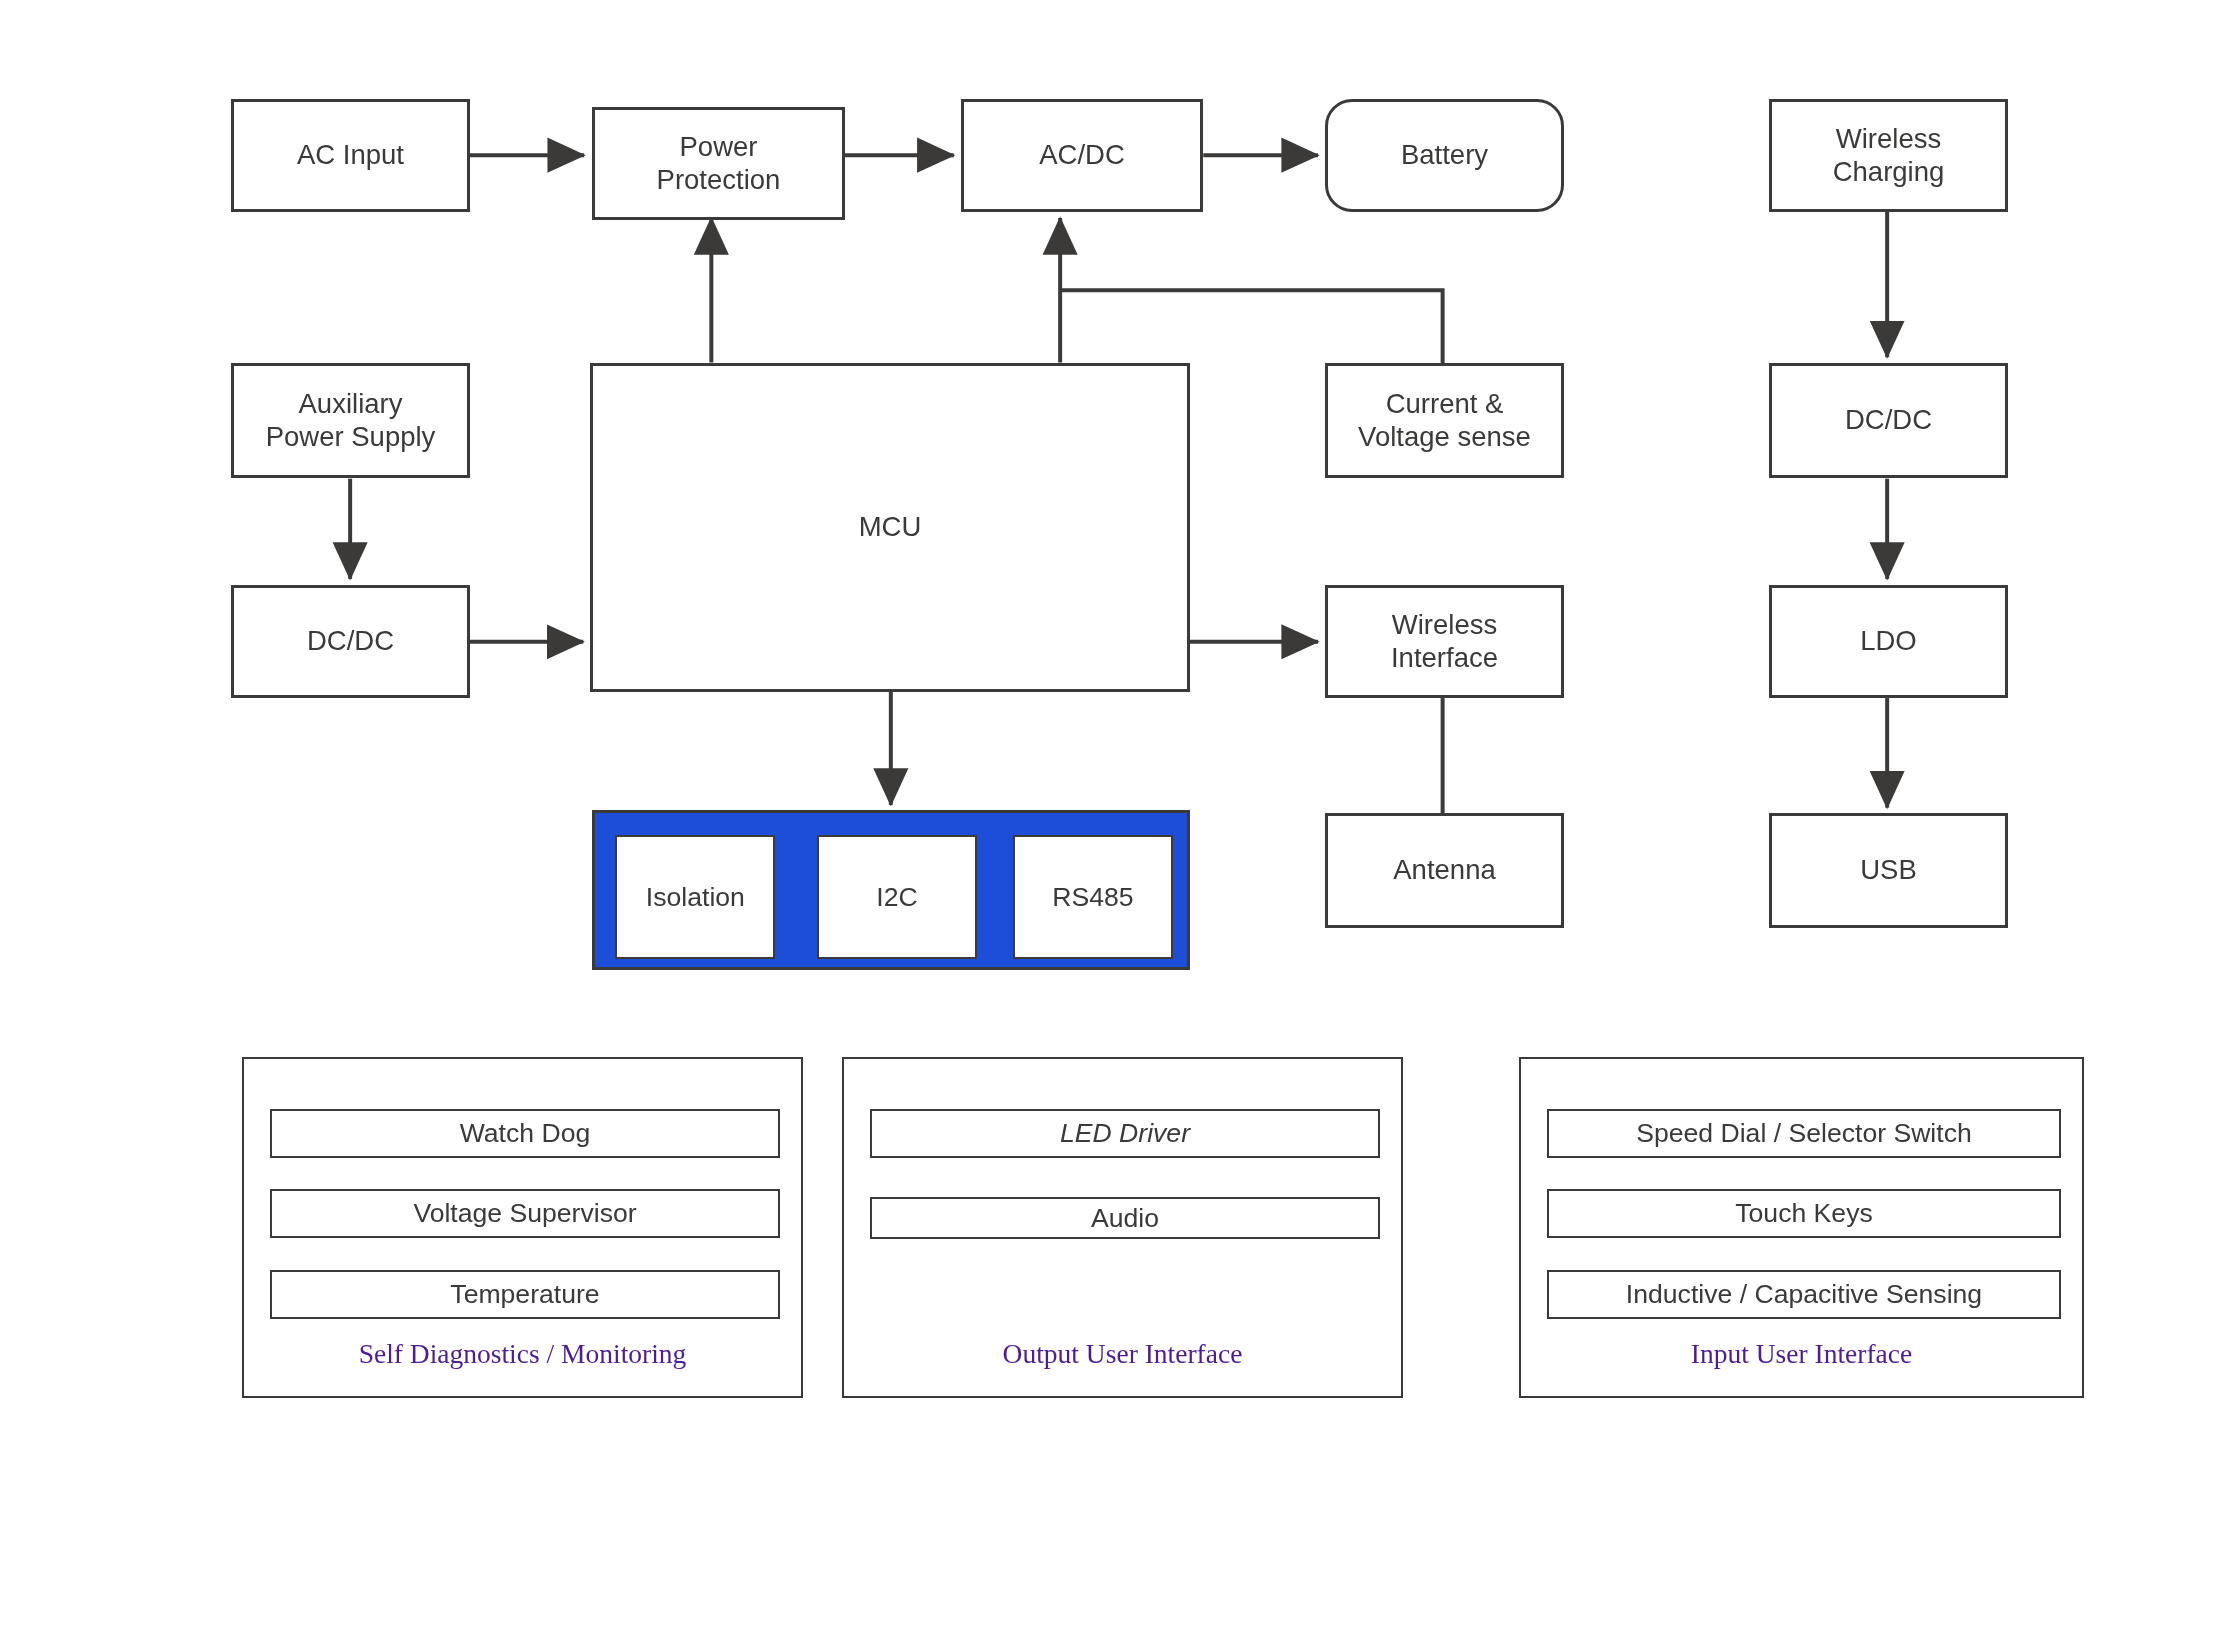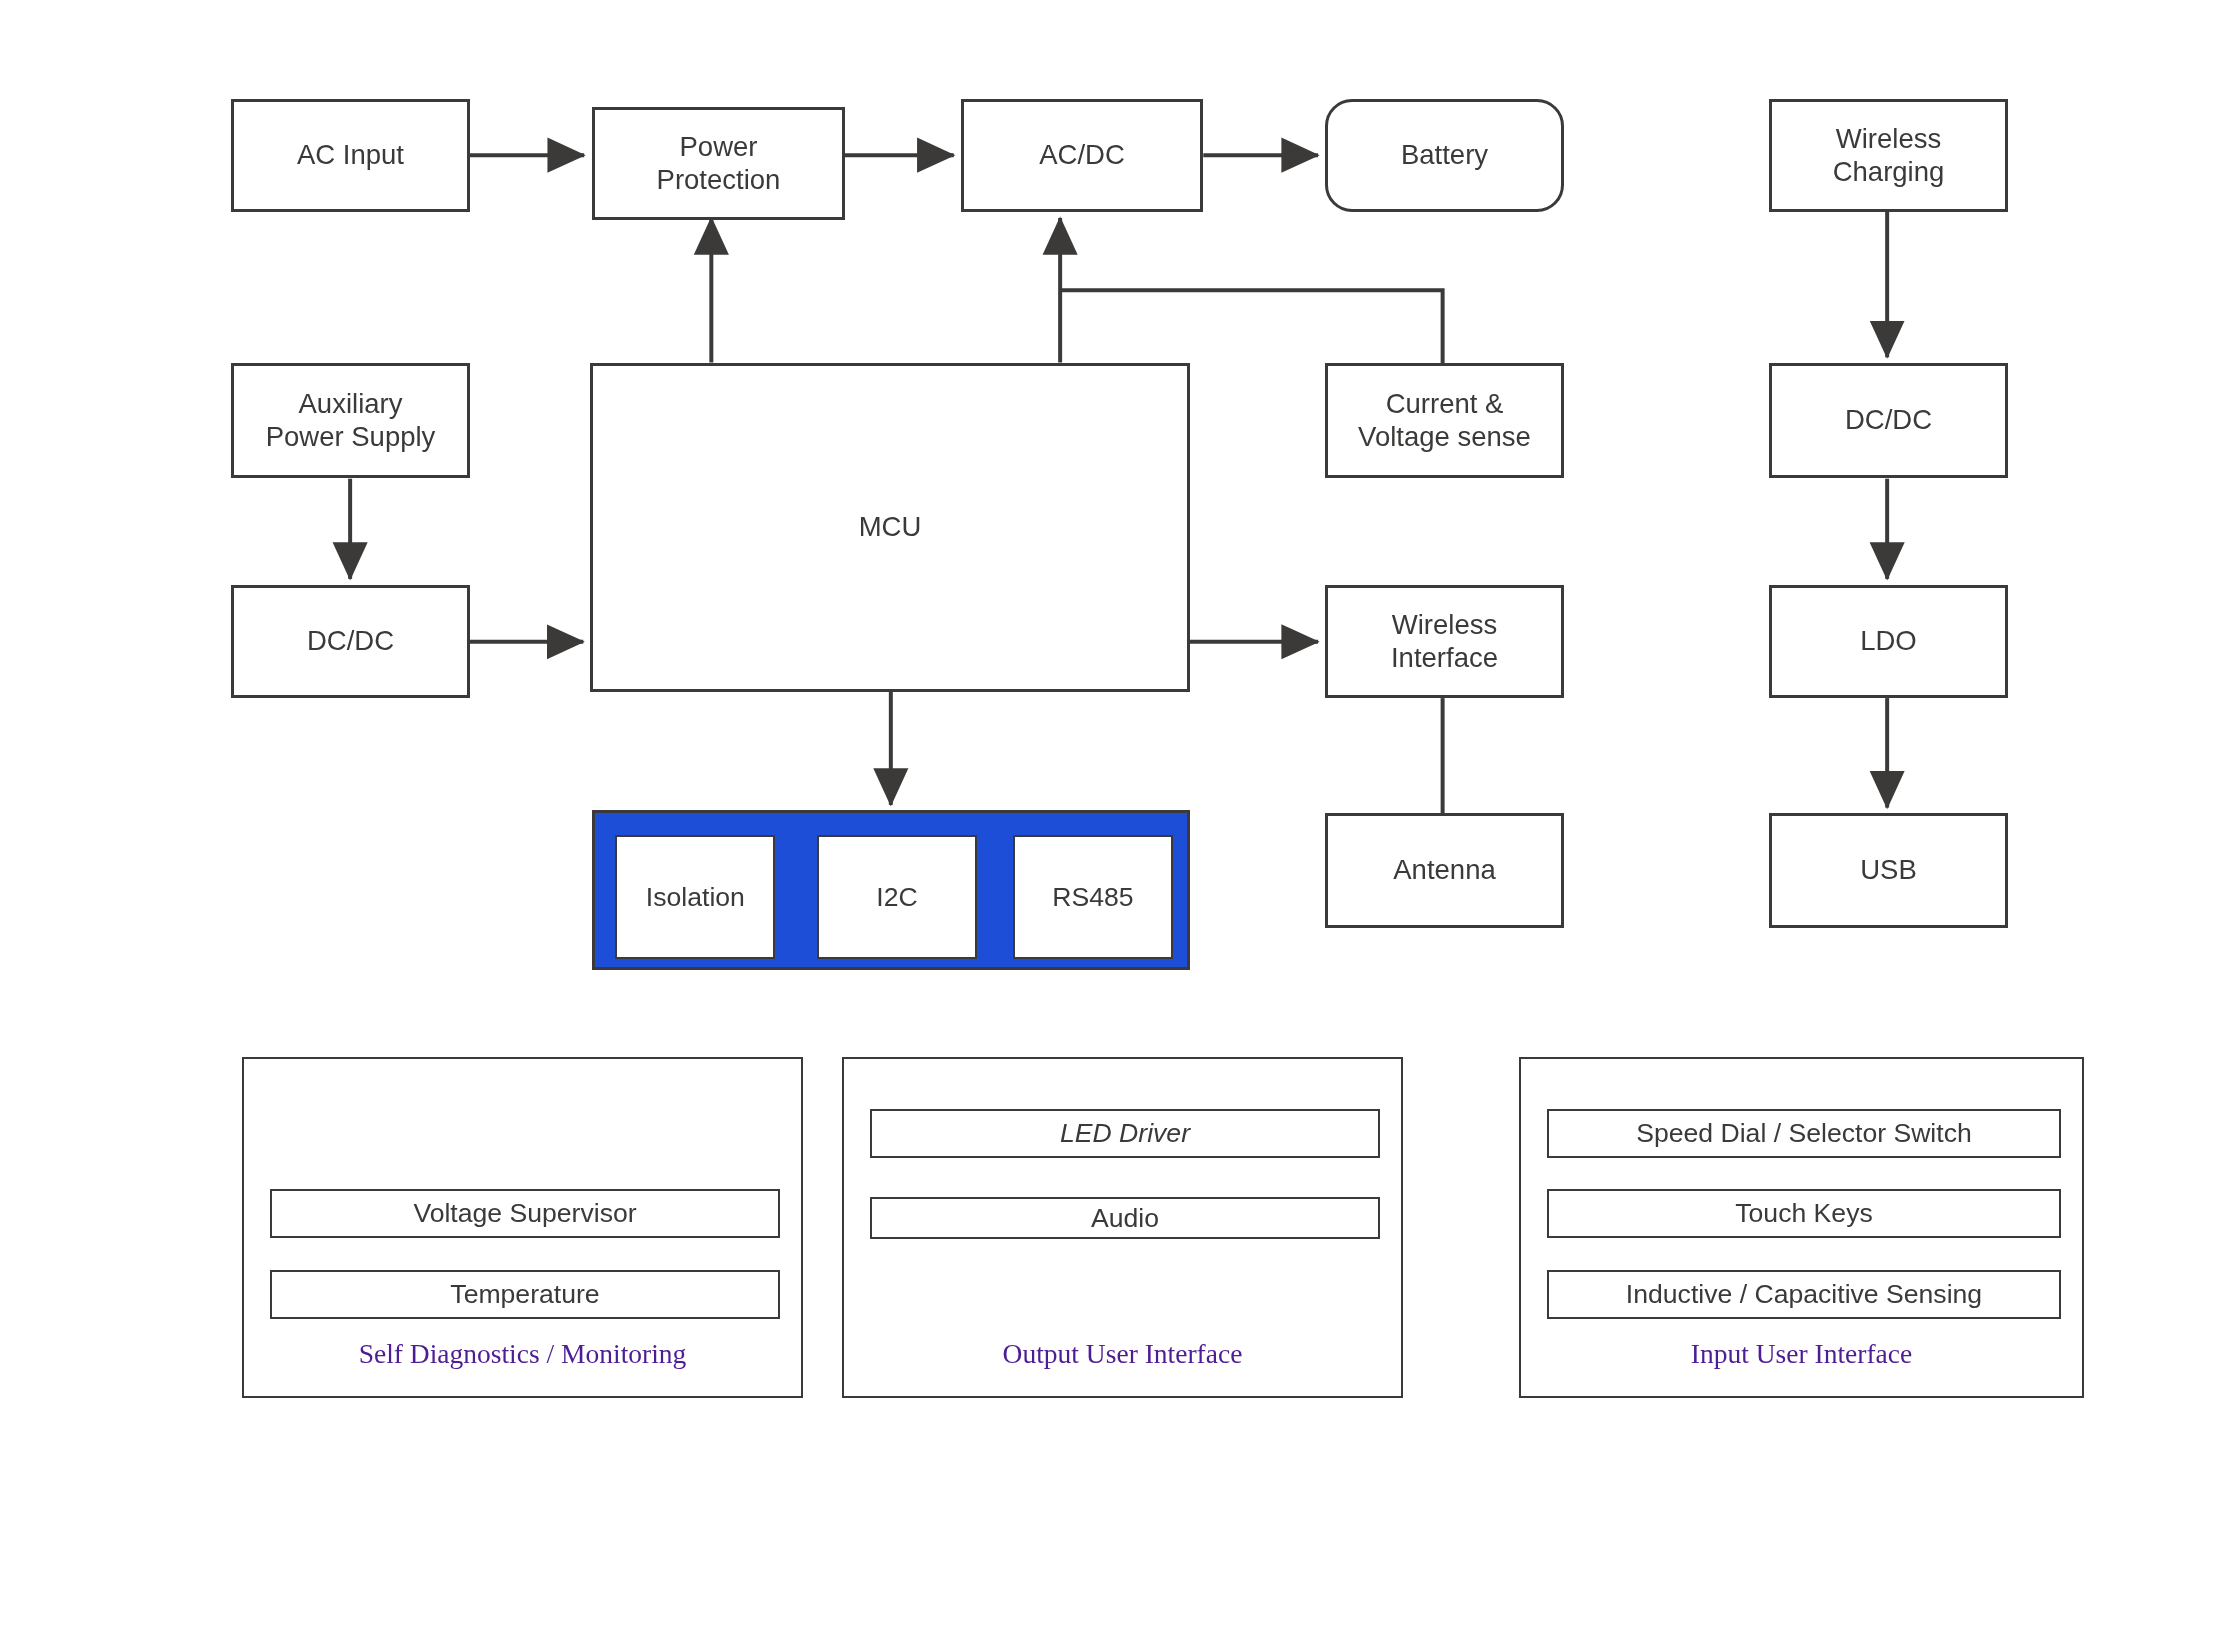--- a/index.html
+++ b/index.html
@@ -166,6 +166,7 @@
   </div>
 
   <div class="panel" style="left:242px;top:1057px;width:561px;height:341px;">
+    <div class="subbox" style="left:26px;top:50px;width:510px;height:49px;">Watch Dog</div>
     <div class="subbox" style="left:26px;top:130px;width:510px;height:49px;">Voltage Supervisor</div>
     <div class="subbox" style="left:26px;top:211px;width:510px;height:49px;">Temperature</div>
     <div class="caption" style="top:279px;">Self Diagnostics / Monitoring</div>

